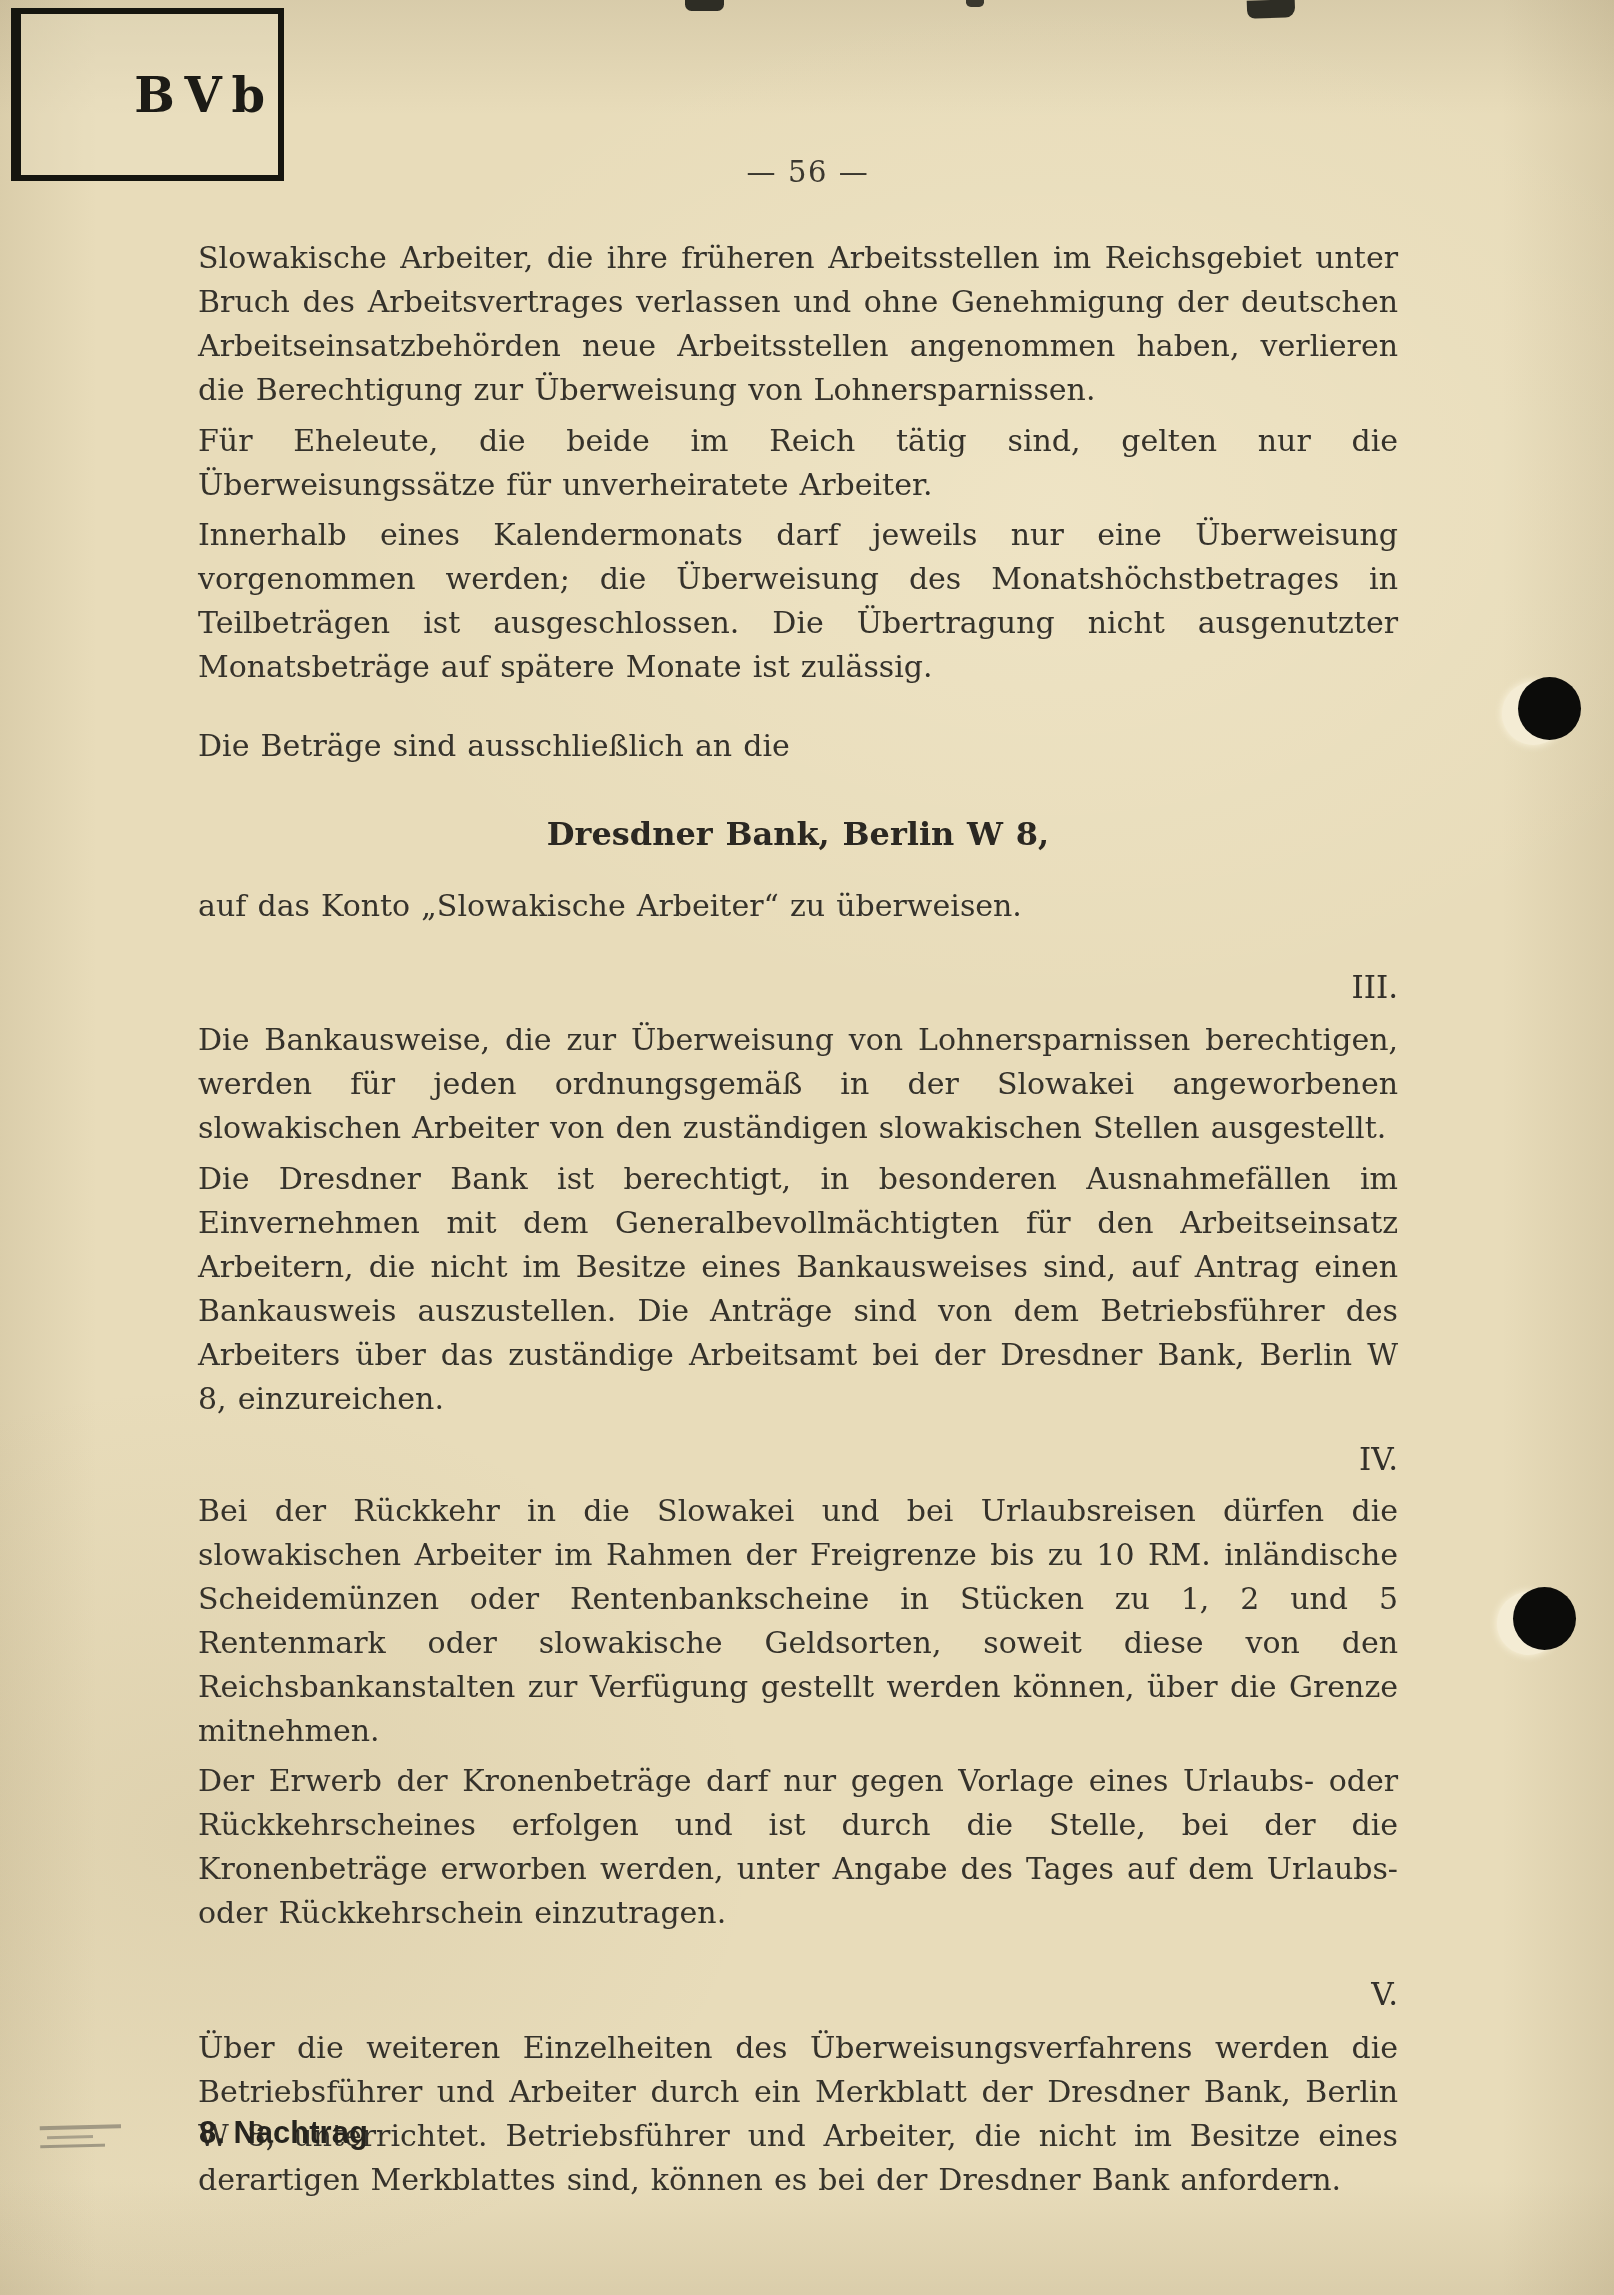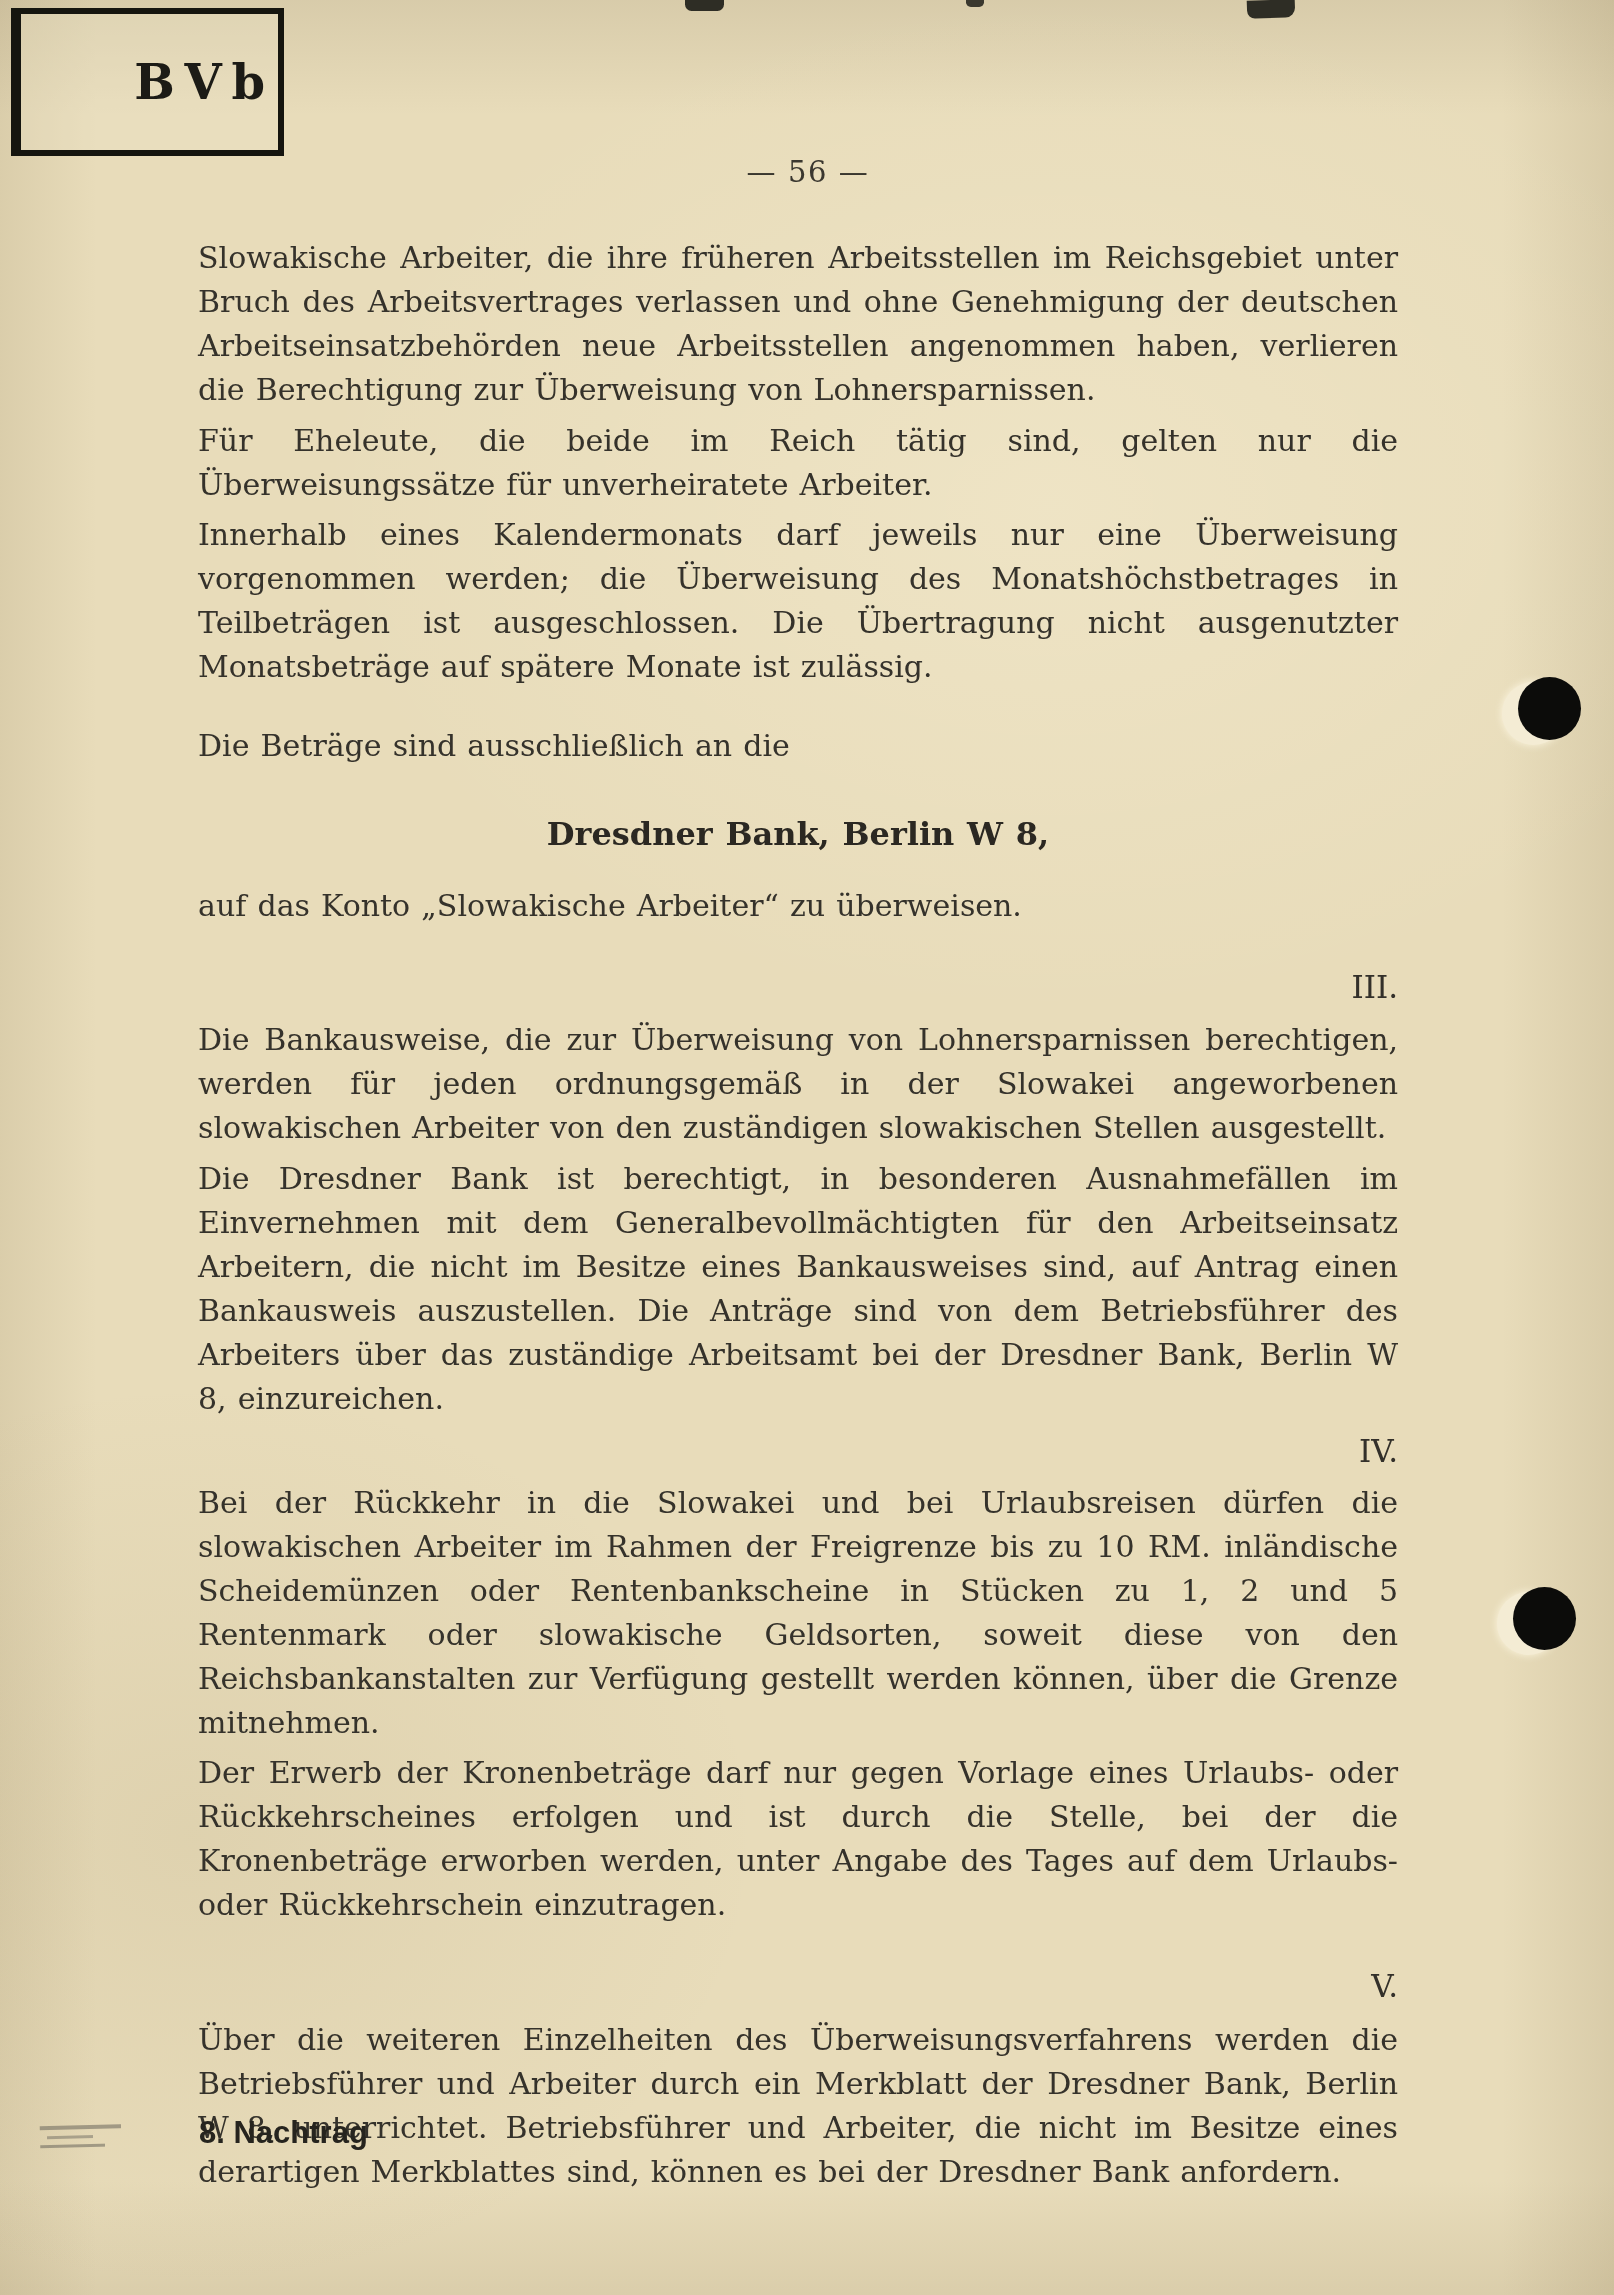--- a/index.html
+++ b/index.html
@@ -28,7 +28,7 @@
     left: 11.3px;
     top: 8px;
     width: 273px;
-    height: 148px;
+    height: 173px;
     box-sizing: border-box;
     border: 6.5px solid #15150f;
     border-left-width: 10.5px;

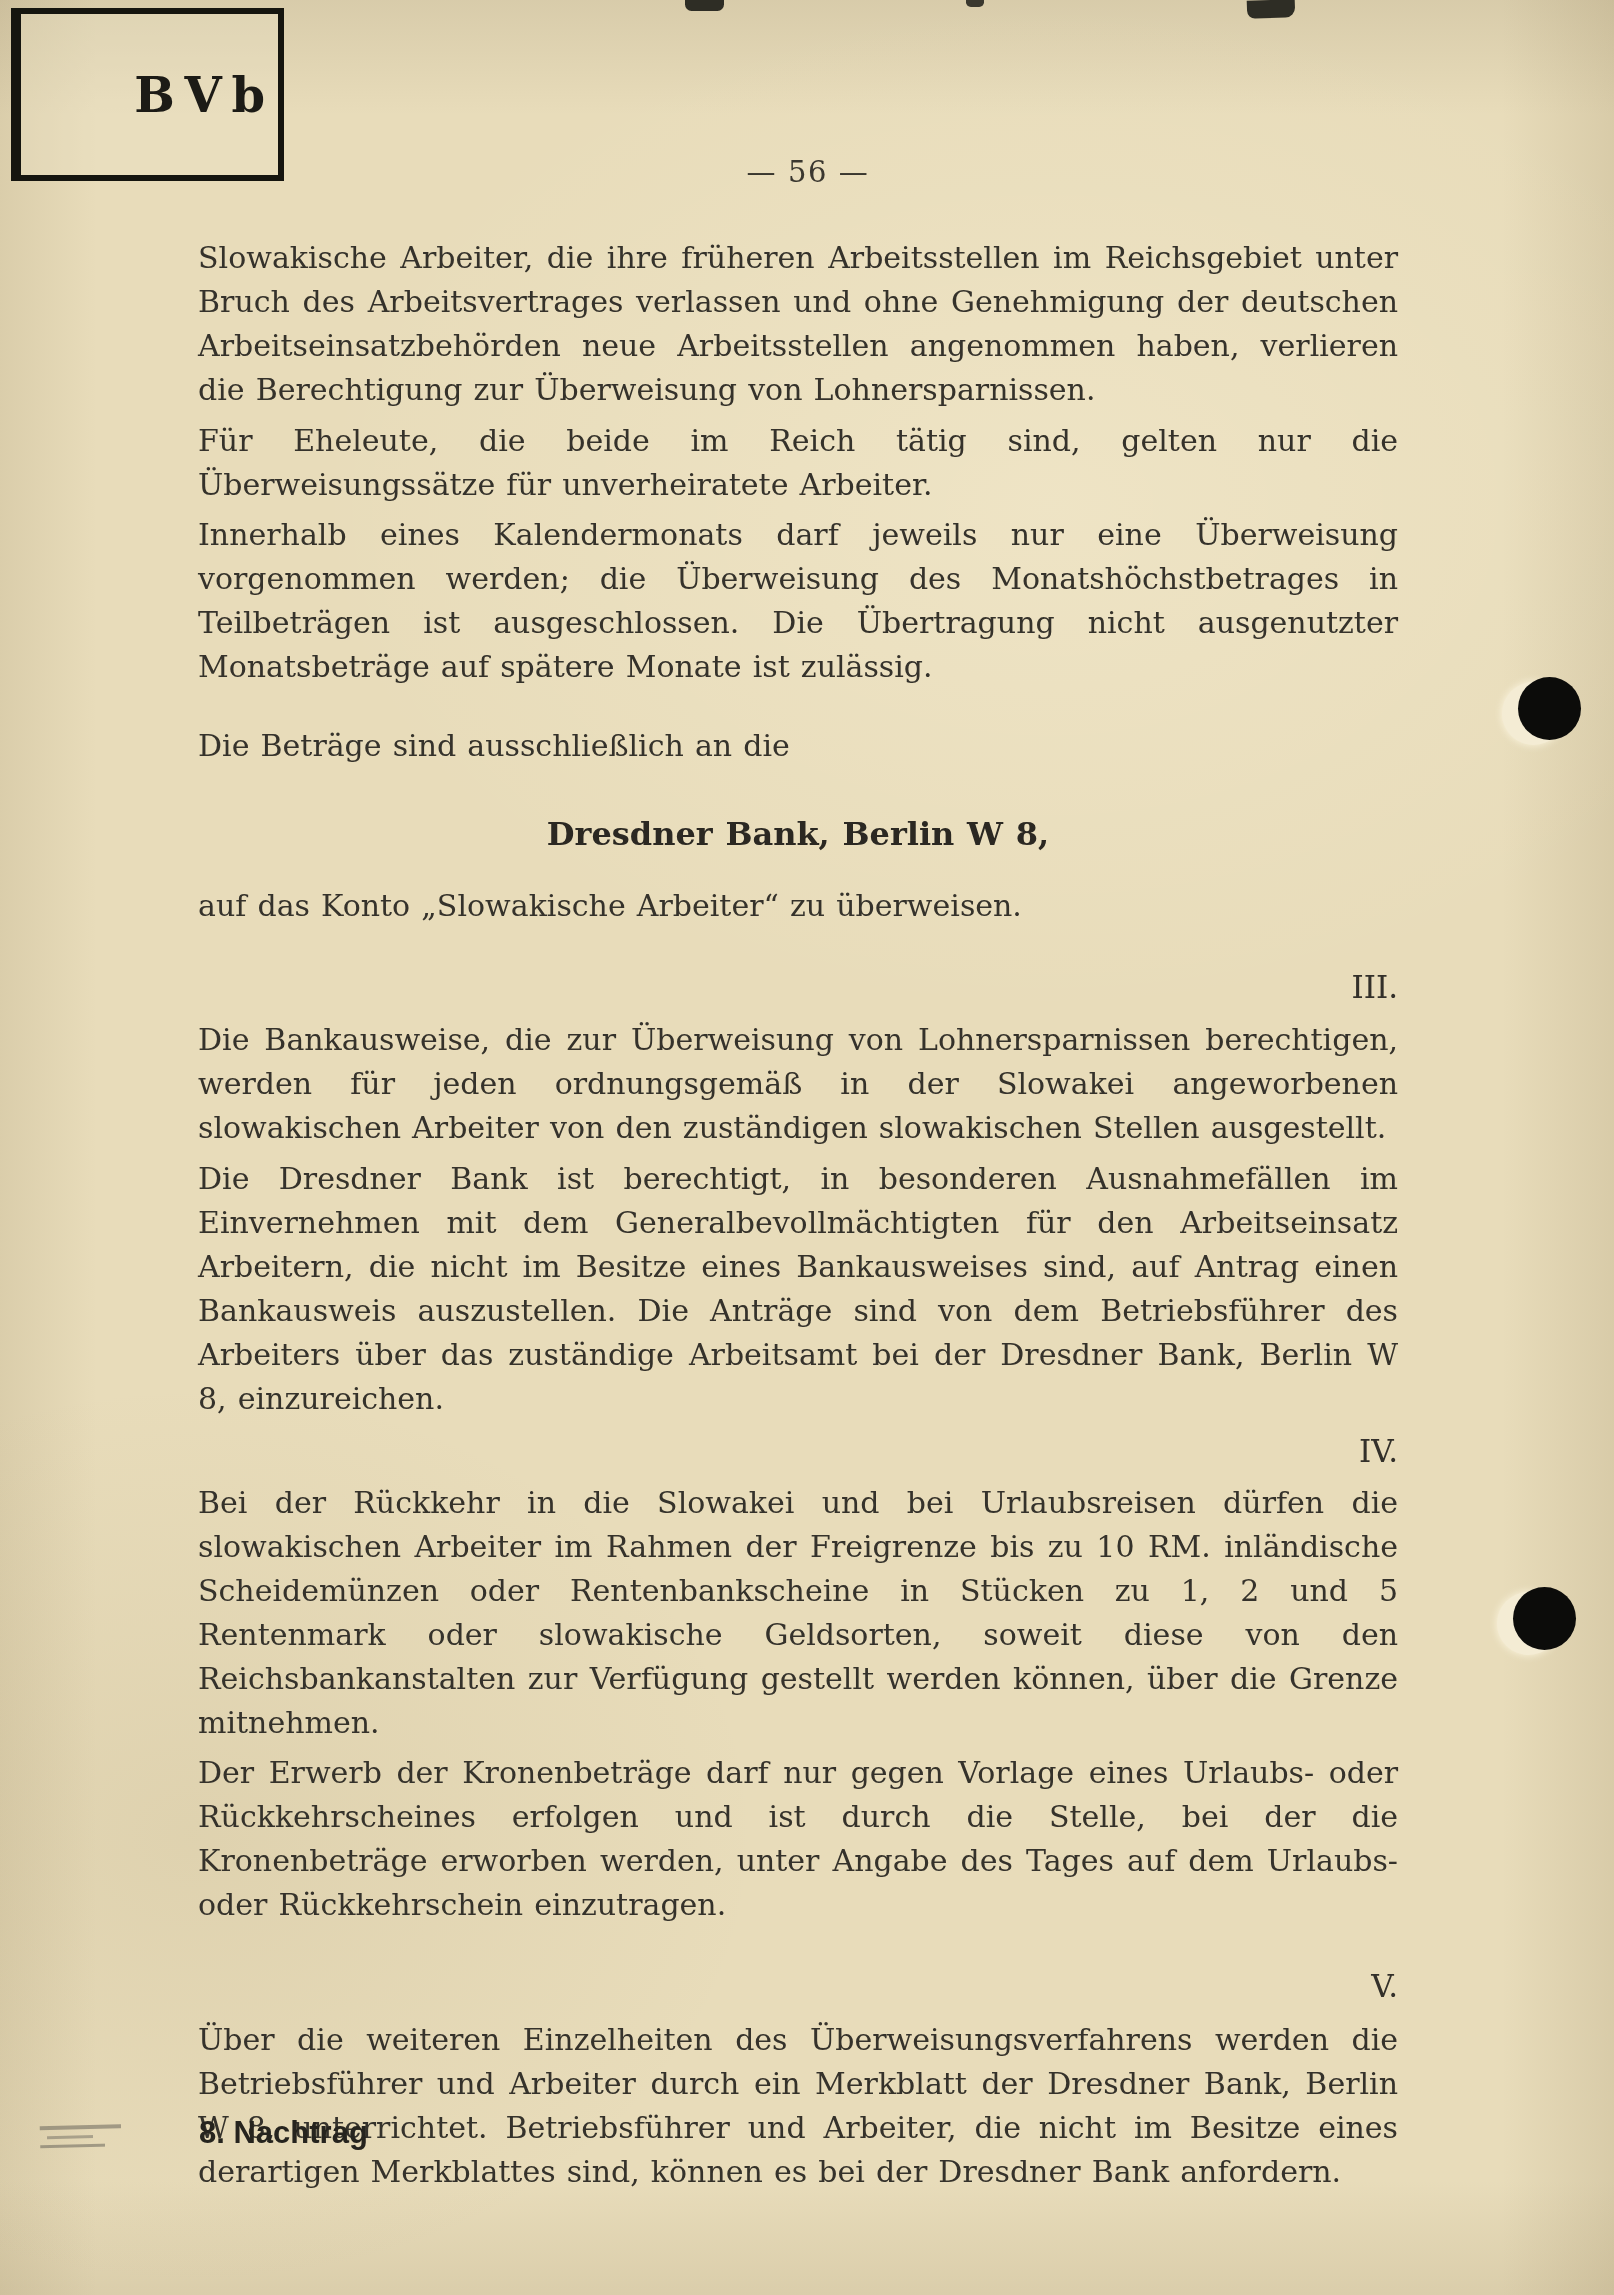--- a/index.html
+++ b/index.html
@@ -84,7 +84,7 @@
     font-size: 31px;
     color: #33302a;
   }
-  .section-heading.tight { margin: 8px 0 8px; }
+  .section-heading.tight { margin: 16px 0 8px; }
 
   
   .footer-note {

